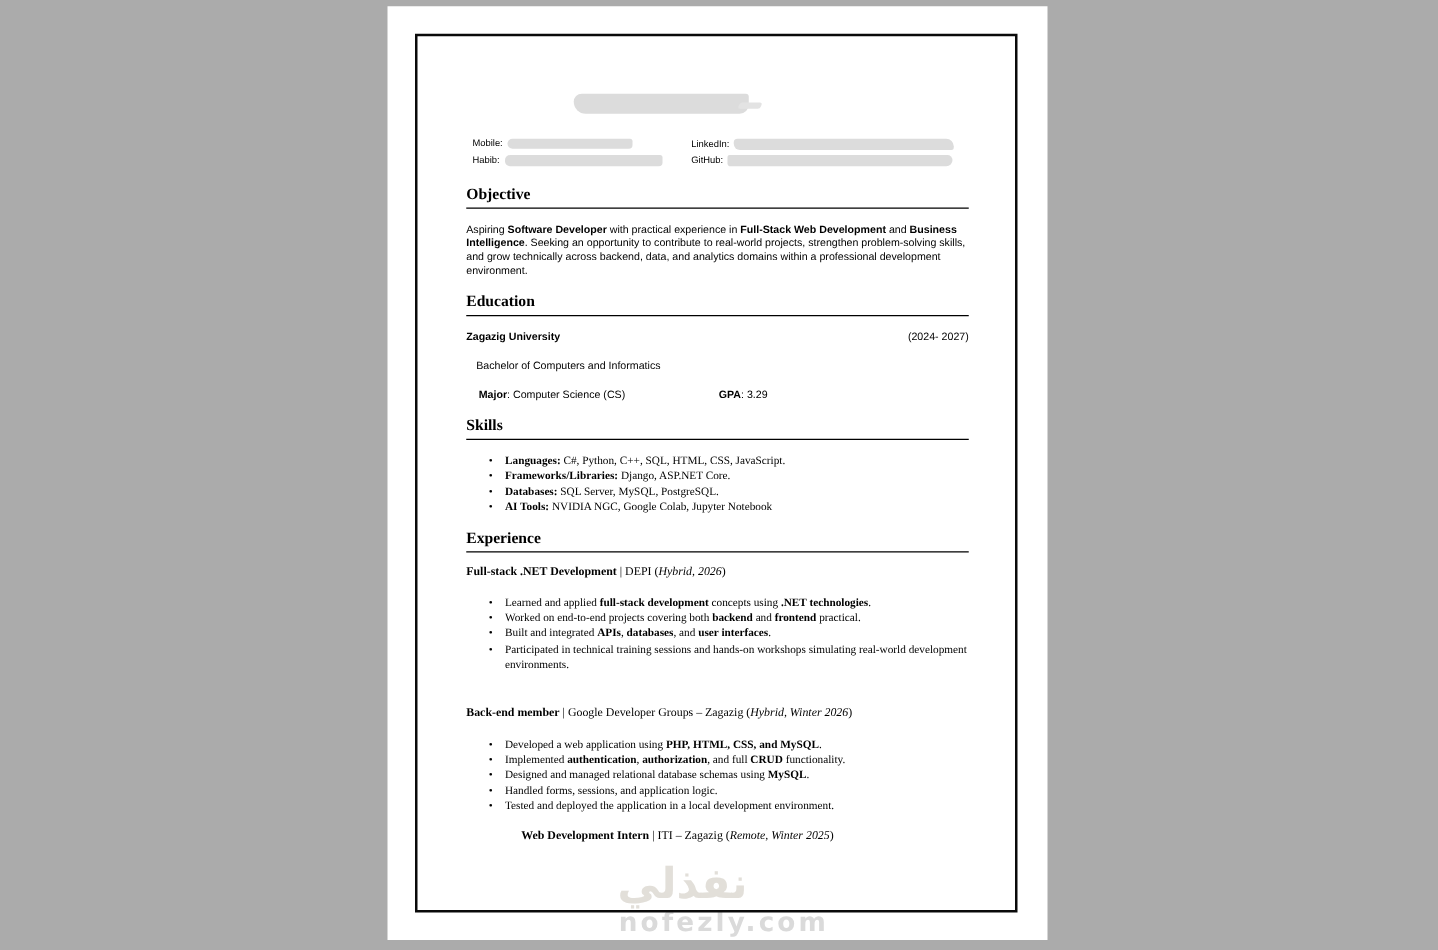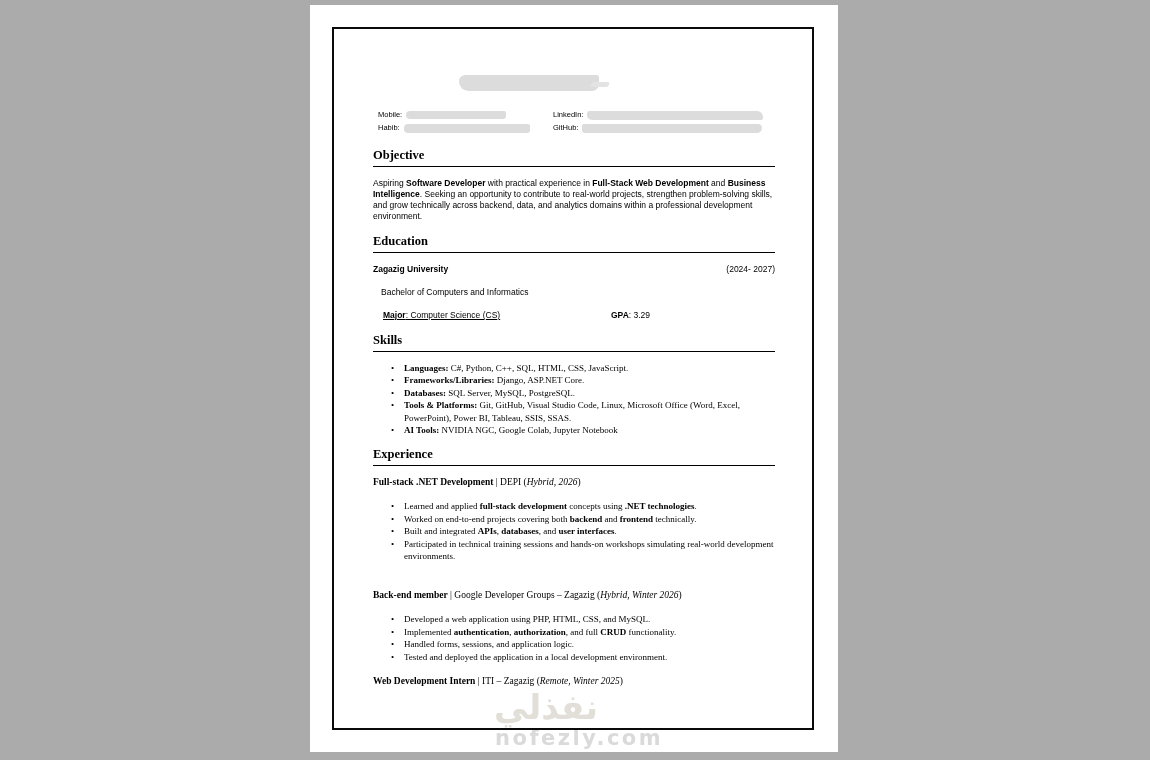--- a/index.html
+++ b/index.html
@@ -100,7 +100,7 @@
     display:flex;
     font-size:8.5px; line-height:10px;
   }
-  .edu-major { width:228px;text-decoration:underline; }
+  .edu-major { width:192px; }
   
   .blist {
     margin:10px 0 0 0; padding:0 0 0 31px;

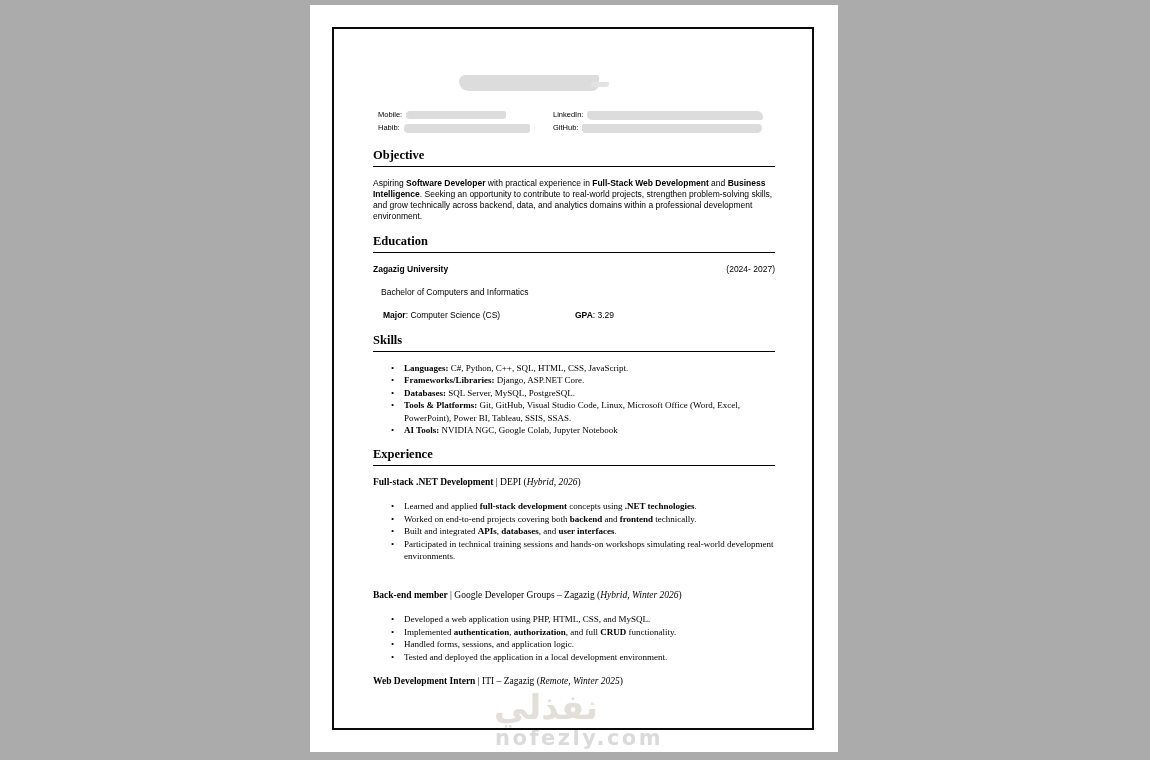--- a/index.html
+++ b/index.html
@@ -192,7 +192,6 @@
       <li><span style="font-weight: bold;">Languages:</span><span> C#, Python, C++, SQL, HTML, CSS, JavaScript.</span></li>
       <li><span style="font-weight: bold;">Frameworks/Libraries:</span><span> Django, ASP.NET Core.</span></li>
       <li><span style="font-weight: bold;">Databases:</span><span> SQL Server, MySQL, PostgreSQL.</span></li>
-      <li><span style="font-weight: bold;">Tools &amp; Platforms:</span><span> Git, GitHub, Visual Studio Code, Linux, Microsoft Office (Word, Excel, PowerPoint), Power BI, Tableau, SSIS, SSAS.</span></li>
       <li><span style="font-weight: bold;">AI Tools:</span><span> NVIDIA NGC, Google Colab, Jupyter Notebook</span></li>
     </ul>
 

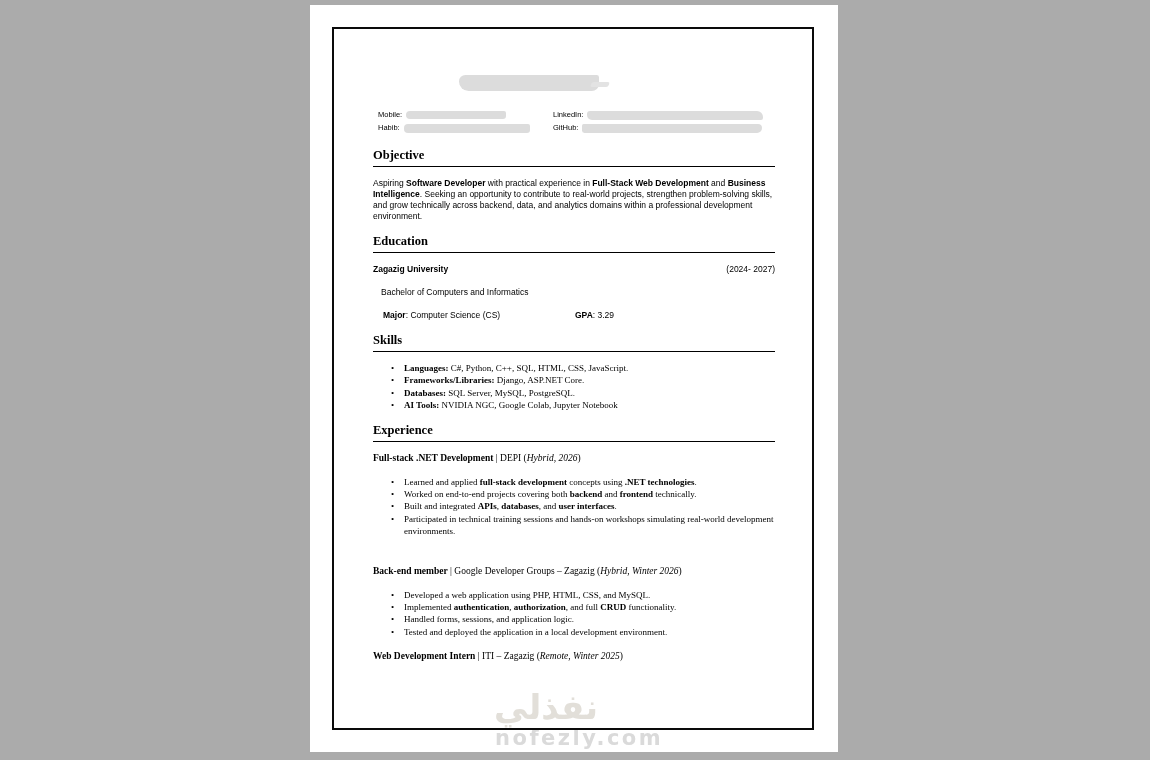--- a/index.html
+++ b/index.html
@@ -200,7 +200,7 @@
     <div class="job-title job-title-1"><span style="font-weight: bold;">Full-stack .NET Development</span><span> | DEPI (</span><span style="font-style: italic;">Hybrid, 2026</span><span>)</span></div>
     <ul class="blist job1-list">
       <li><span>Learned and applied </span><span style="font-weight: bold;">full-stack development</span><span> concepts using </span><span style="font-weight: bold;">.NET technologies</span><span>.</span></li>
-      <li><span>Worked on end-to-end projects covering both </span><span style="font-weight: bold;">backend</span><span> and </span><span style="font-weight: bold;">frontend</span><span> technically.</span></li>
+      <li><span>Worked on end-to-end projects covering both </span><span style="font-weight: bold;">backend</span><span> and </span><span style="font-weight: bold;">frontend</span><span> practical.</span></li>
       <li><span>Built and integrated </span><span style="font-weight: bold;">APIs</span><span>, </span><span style="font-weight: bold;">databases</span><span>, and </span><span style="font-weight: bold;">user interfaces</span><span>.</span></li>
       <li><span>Participated in technical training sessions and hands-on workshops simulating real-world development environments.</span></li>
     </ul>

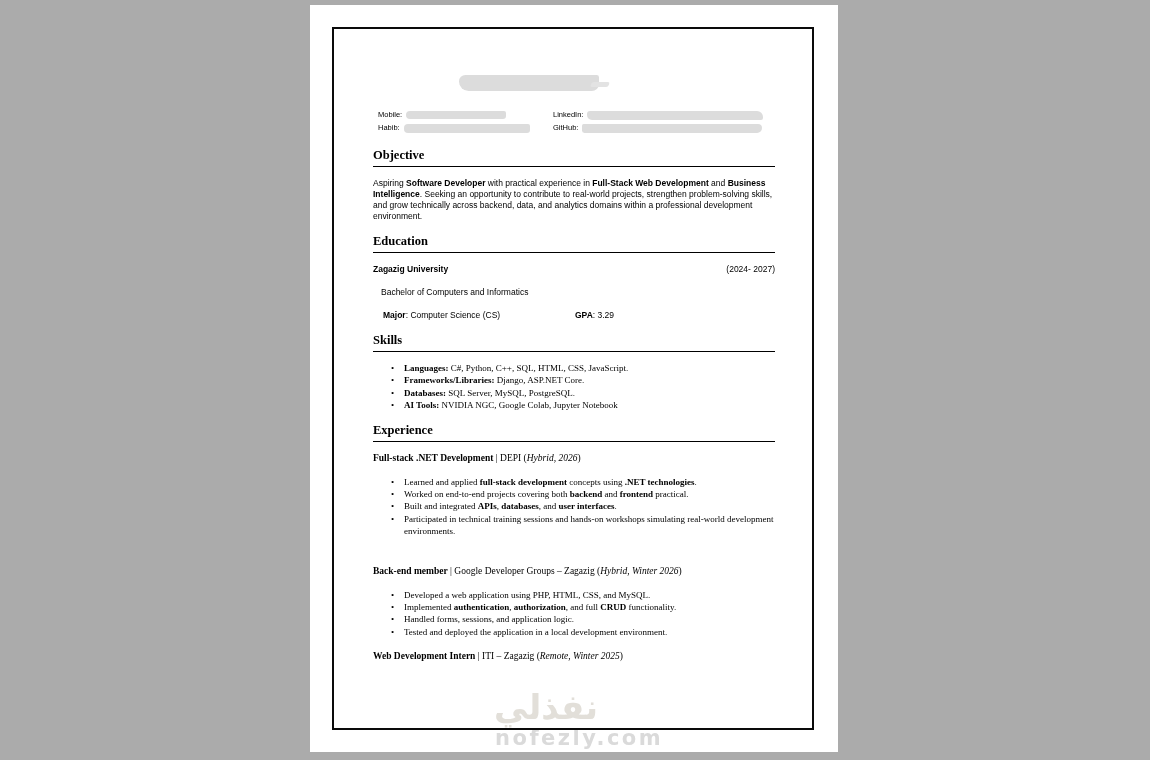--- a/index.html
+++ b/index.html
@@ -207,7 +207,7 @@
 
     <div class="job-title job-title-2"><span style="font-weight: bold;">Back-end member</span><span> | Google Developer Groups – Zagazig (</span><span style="font-style: italic;">Hybrid, Winter 2026</span><span>)</span></div>
     <ul class="blist job2-list">
-      <li><span>Developed a web application using </span><span style="font-weight: normal;">PHP, HTML, CSS, and MySQL</span><span>.</span></li>
+      <li><span>Developed a web application using </span><span style="font-weight: bold;">PHP, HTML, CSS, and MySQL</span><span>.</span></li>
       <li><span>Implemented </span><span style="font-weight: bold;">authentication</span><span>, </span><span style="font-weight: bold;">authorization</span><span>, and full </span><span style="font-weight: bold;">CRUD</span><span> functionality.</span></li>
       <li><span>Handled forms, sessions, and application logic.</span></li>
       <li><span>Tested and deployed the application in a local development environment.</span></li>

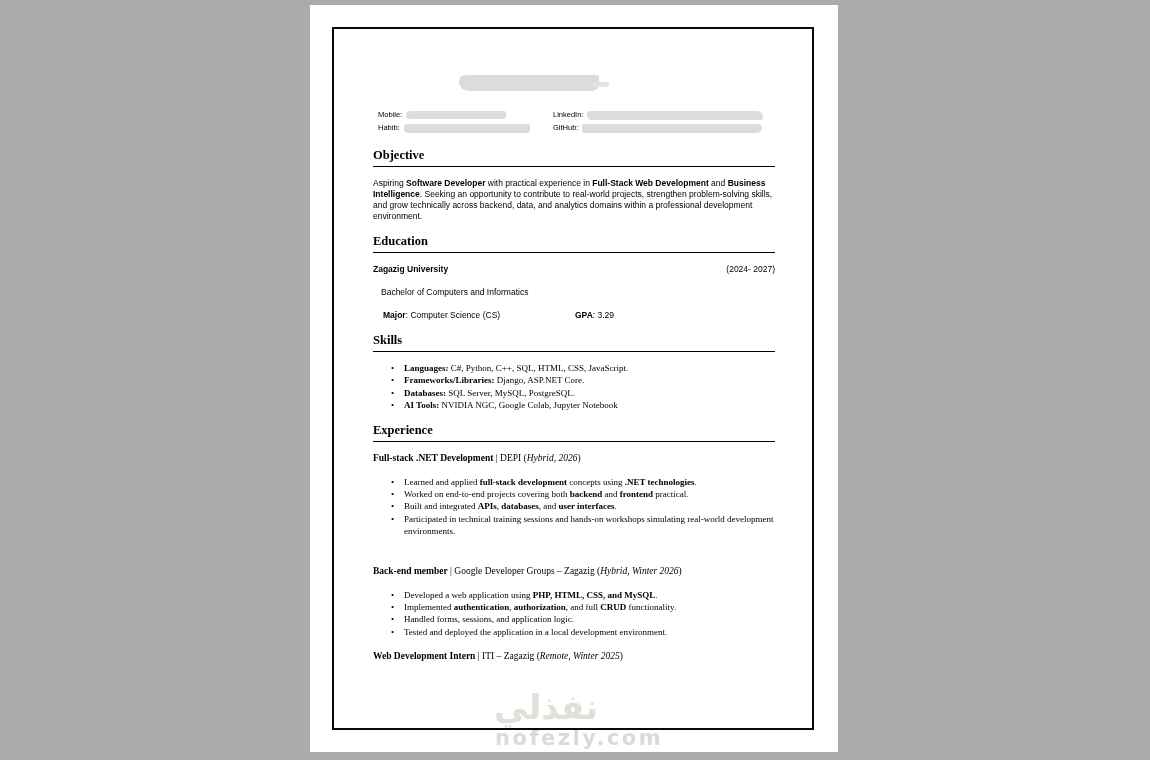--- a/index.html
+++ b/index.html
@@ -209,6 +209,7 @@
     <ul class="blist job2-list">
       <li><span>Developed a web application using </span><span style="font-weight: bold;">PHP, HTML, CSS, and MySQL</span><span>.</span></li>
       <li><span>Implemented </span><span style="font-weight: bold;">authentication</span><span>, </span><span style="font-weight: bold;">authorization</span><span>, and full </span><span style="font-weight: bold;">CRUD</span><span> functionality.</span></li>
+      <li><span>Designed and managed relational database schemas using </span><span style="font-weight: bold;">MySQL</span><span>.</span></li>
       <li><span>Handled forms, sessions, and application logic.</span></li>
       <li><span>Tested and deployed the application in a local development environment.</span></li>
     </ul>

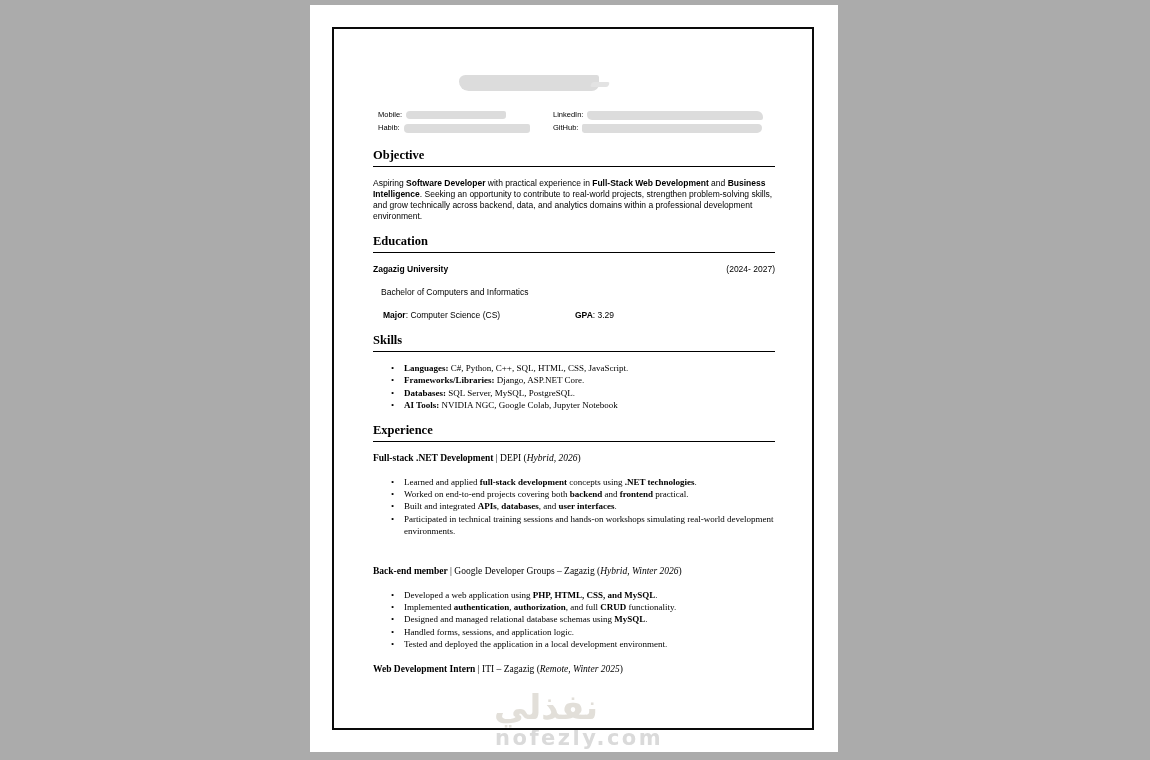--- a/index.html
+++ b/index.html
@@ -123,7 +123,7 @@
   }
   .job-title-1 { margin-top:10px; }
   .job-title-2 { margin-top:27px; }
-  .job-title-3 { margin-top:12px; }
+  .job-title-3 { margin-top:12px;margin-left:44px; }
   
   .wm-ar {
     position:absolute; left:184px; top:682px;

